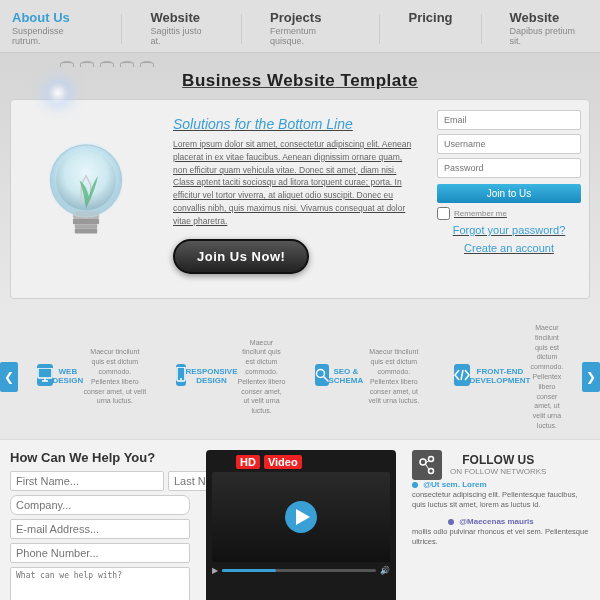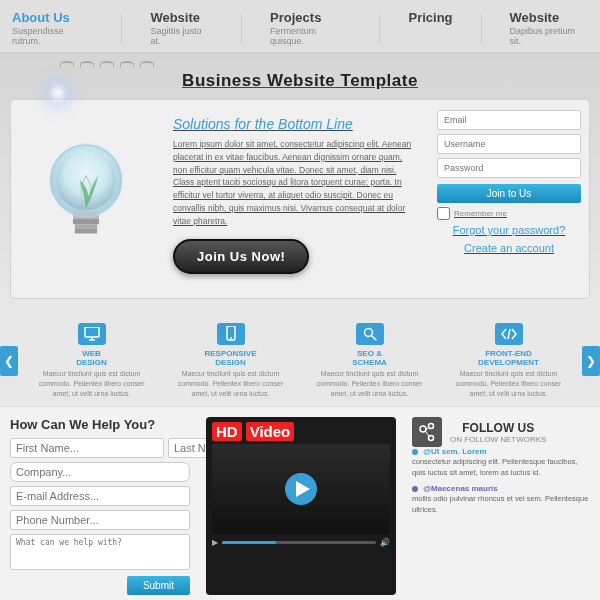--- a/index.html
+++ b/index.html
@@ -225,7 +225,6 @@
     }
     .feature-item {
       display: flex;
-      flex-direction: column;
       align-items: center;
       text-align: center;
       width: 110px;

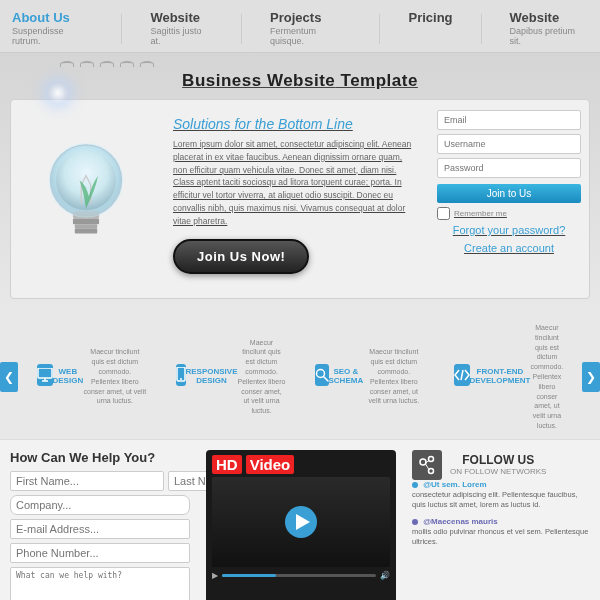--- a/index.html
+++ b/index.html
@@ -315,9 +315,10 @@
       flex-shrink: 0;
     }
     .video-label {
-      font-size: 15px;
+      font-size: 11px;
       color: #aaa;
       margin-bottom: 4px;
+      margin-left: 24px;
     }
     .video-label span { color: #fff; font-weight: bold; background: #e22; padding: 1px 4px; border-radius: 2px; margin-right: 4px; }
     .video-screen {

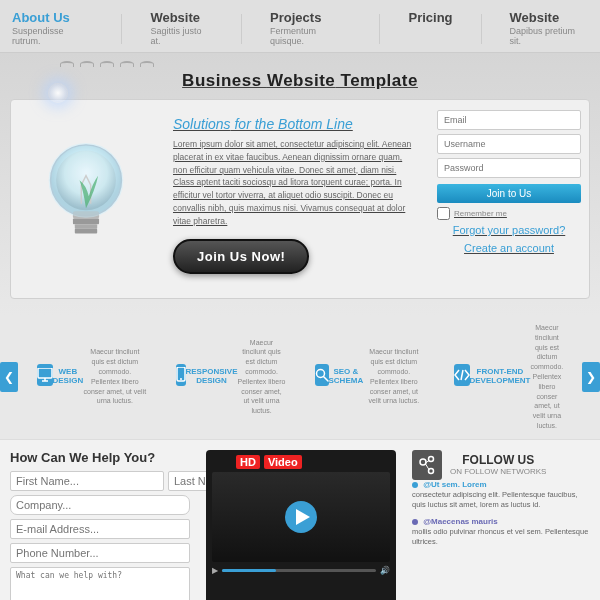--- a/index.html
+++ b/index.html
@@ -408,7 +408,7 @@
       margin-bottom: 1px;
     }
     .social-post.twitter .post-user { color: #3a9fd5; }
-    .social-post.facebook .post-user { color: #6a6ab5; }
+    .social-post.facebook .post-user { color: #6a6ab5; margin-left: 36px; }
     .social-post .post-text {
       font-size: 7.5px;
       color: #666;

